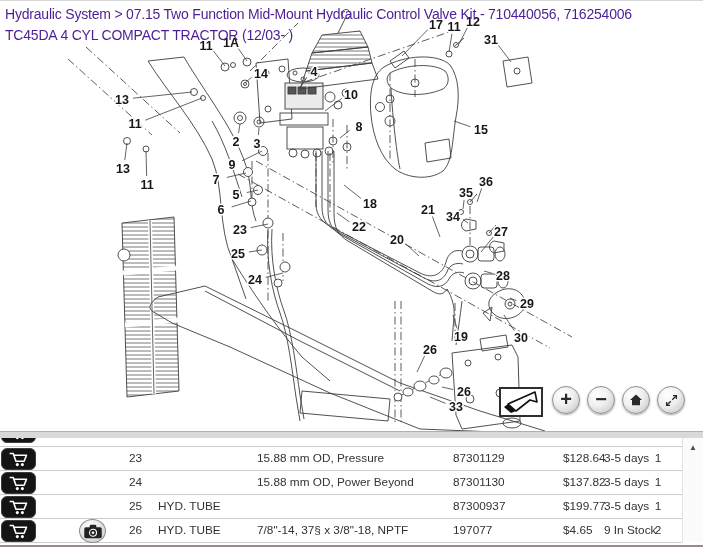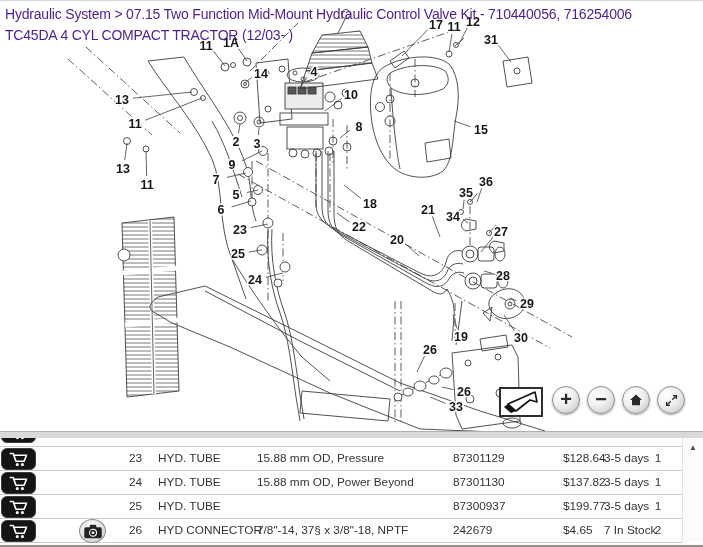--- a/index.html
+++ b/index.html
@@ -33,7 +33,7 @@
           background:radial-gradient(circle at 40% 30%,#fff,#c9c9c9);display:flex;align-items:center;
           justify-content:center;padding:0;cursor:pointer;}
   .c-ref{left:100px;width:42px;text-align:right;}
-  .c-desc{left:158px;}
+  .c-desc{left:158px;margin-top:48px;}
   .c-spec{left:247px;margin-left:10px;}
   .c-part{left:453px;}
   .c-price{left:518px;margin-left:45px;}

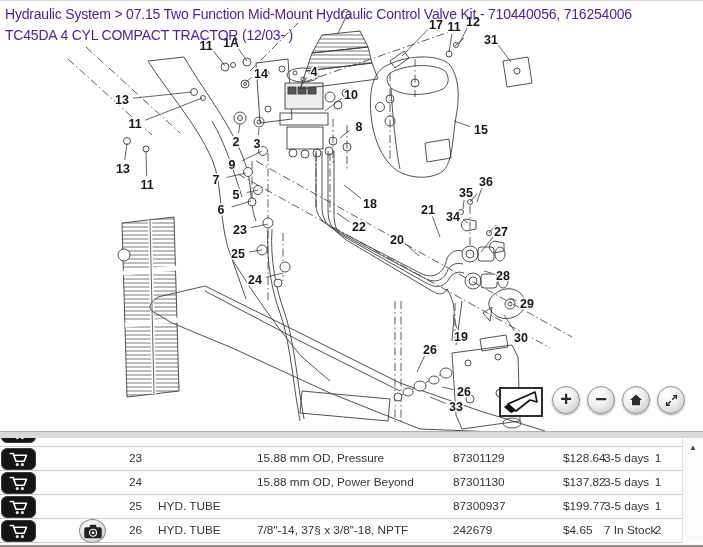--- a/index.html
+++ b/index.html
@@ -435,7 +435,7 @@
           <span class="c-ref">26</span>
           <span class="c-desc">HYD CONNECTOR</span>
           <span class="c-spec">7/8"-14, 37§ x 3/8"-18, NPTF</span>
-          <span class="c-part">242679</span>
+          <span class="c-part">197077</span>
           <span class="c-price">$4.65</span>
           <span class="c-avail">7 In Stock</span>
           <span class="c-qty">2</span>

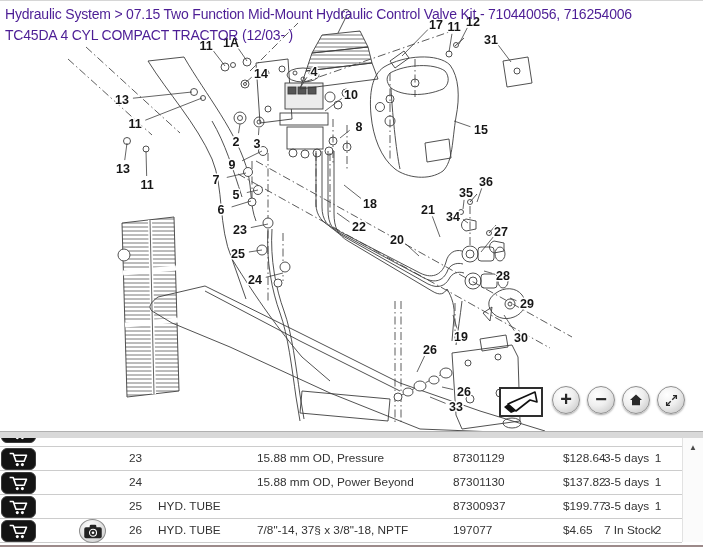--- a/index.html
+++ b/index.html
@@ -437,7 +437,7 @@
           <span class="c-spec">7/8"-14, 37§ x 3/8"-18, NPTF</span>
           <span class="c-part">197077</span>
           <span class="c-price">$4.65</span>
-          <span class="c-avail">7 In Stock</span>
+          <span class="c-avail">9 In Stock</span>
           <span class="c-qty">2</span>
         </div>
       </div>

